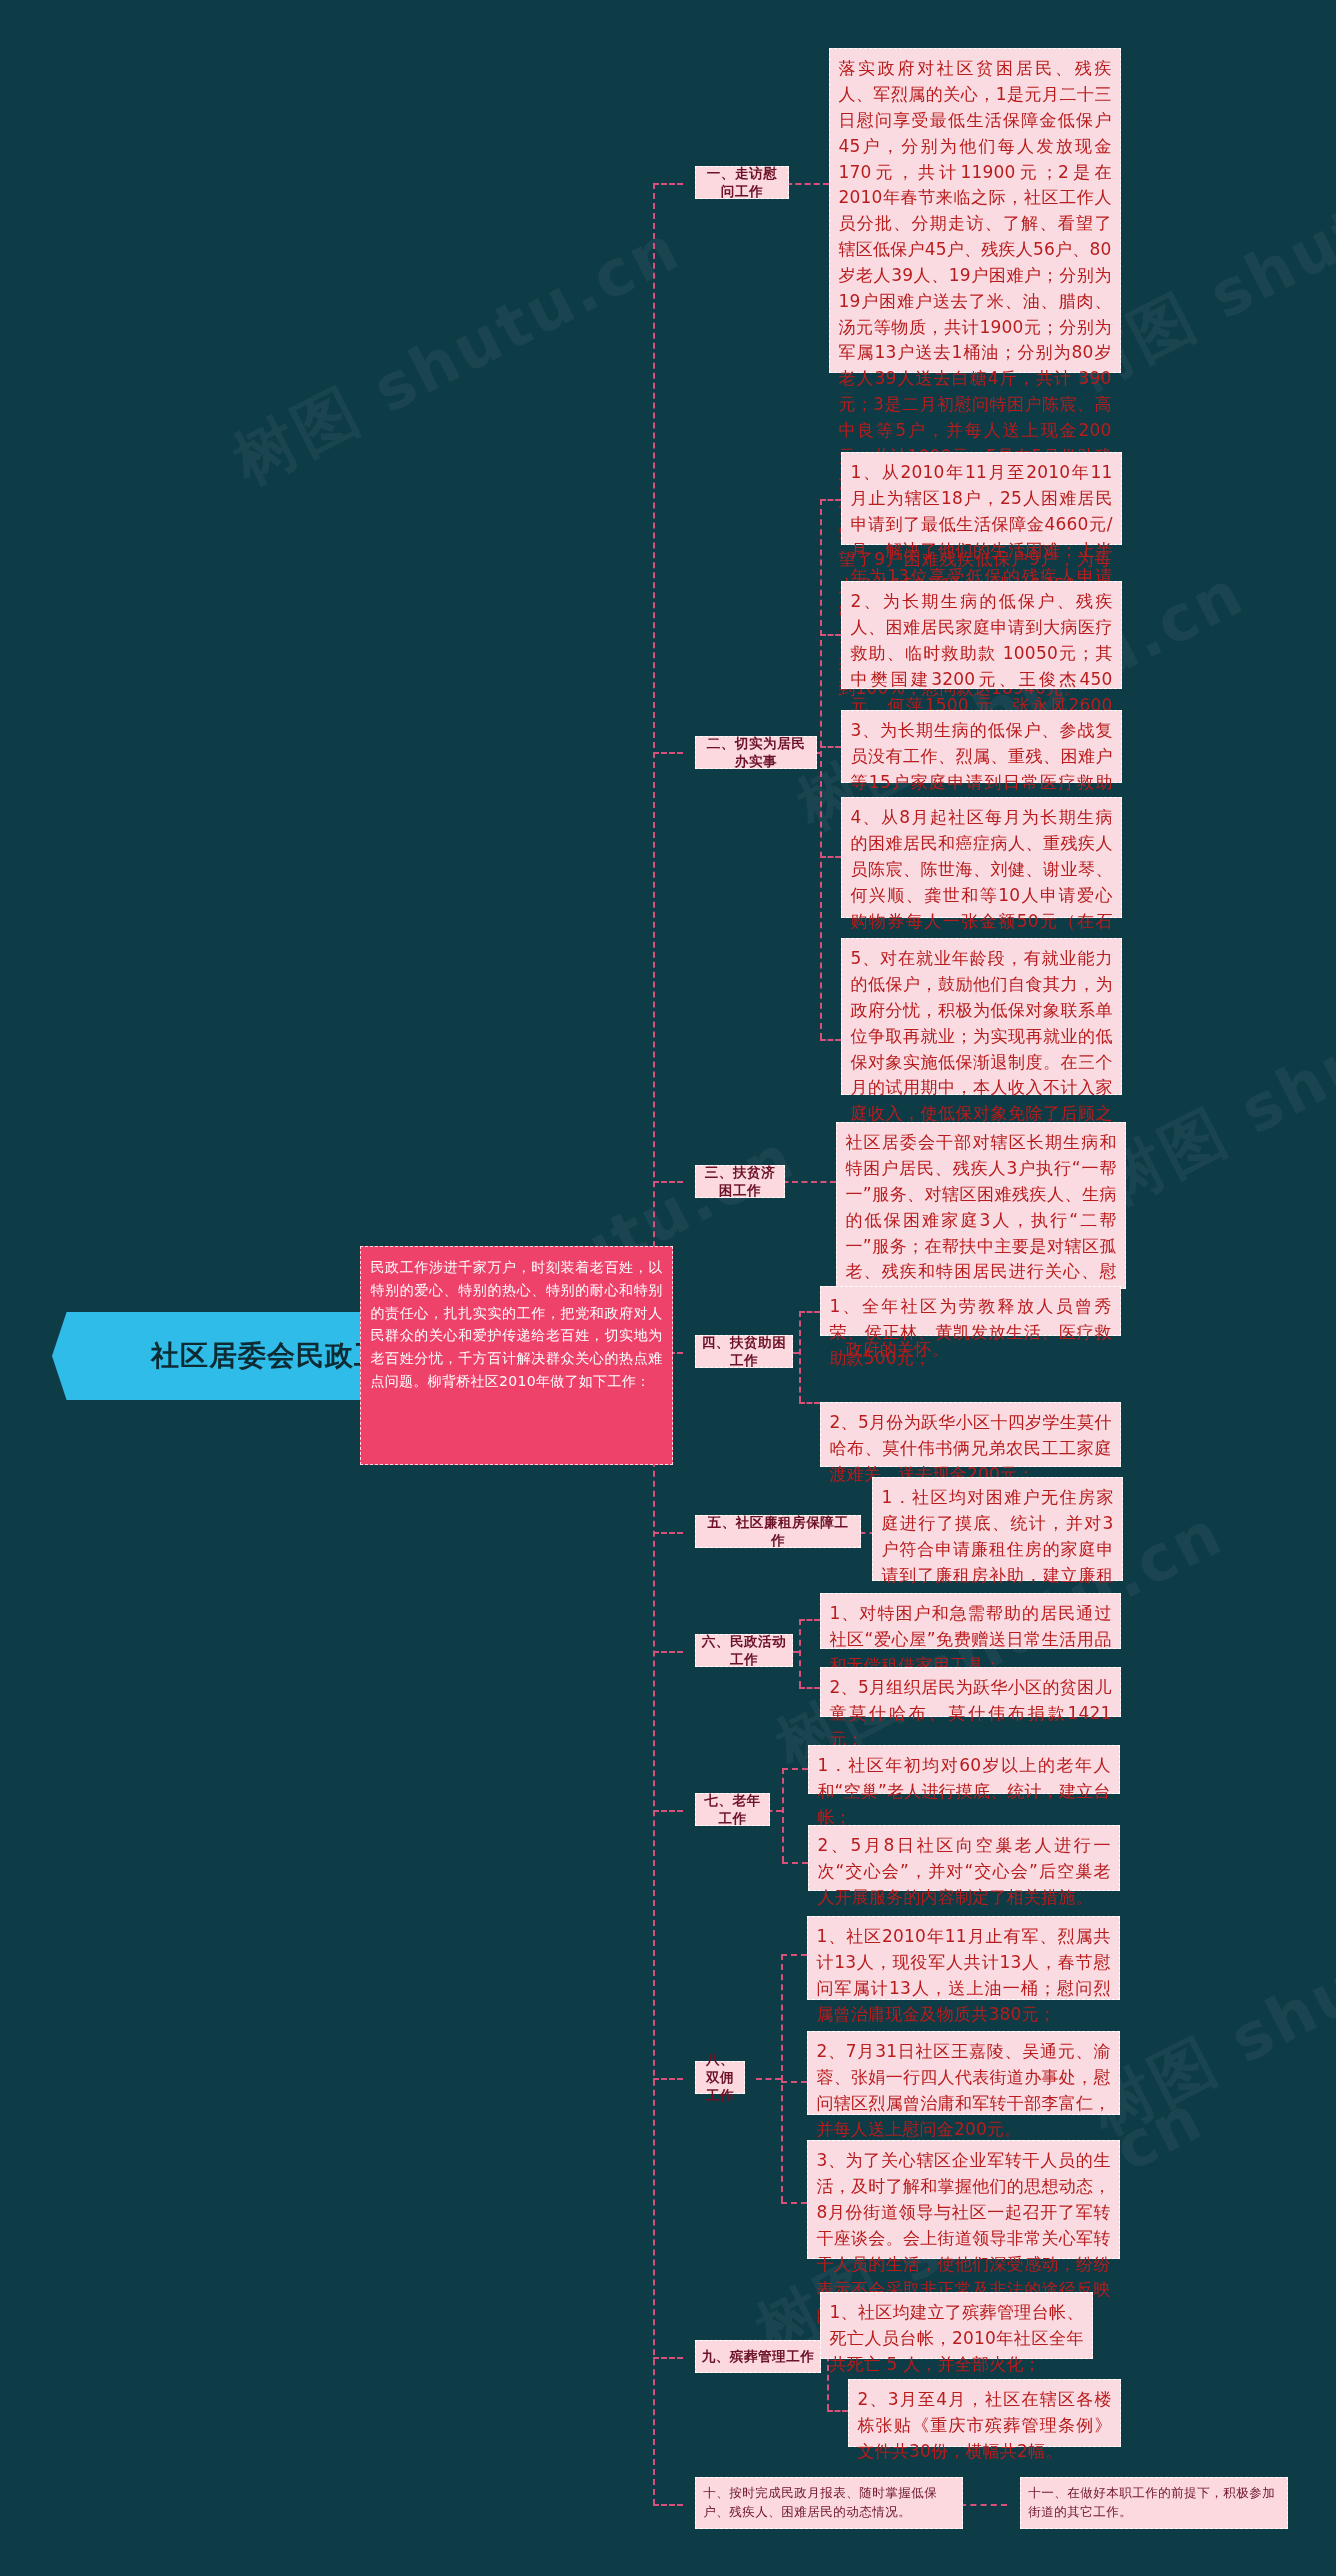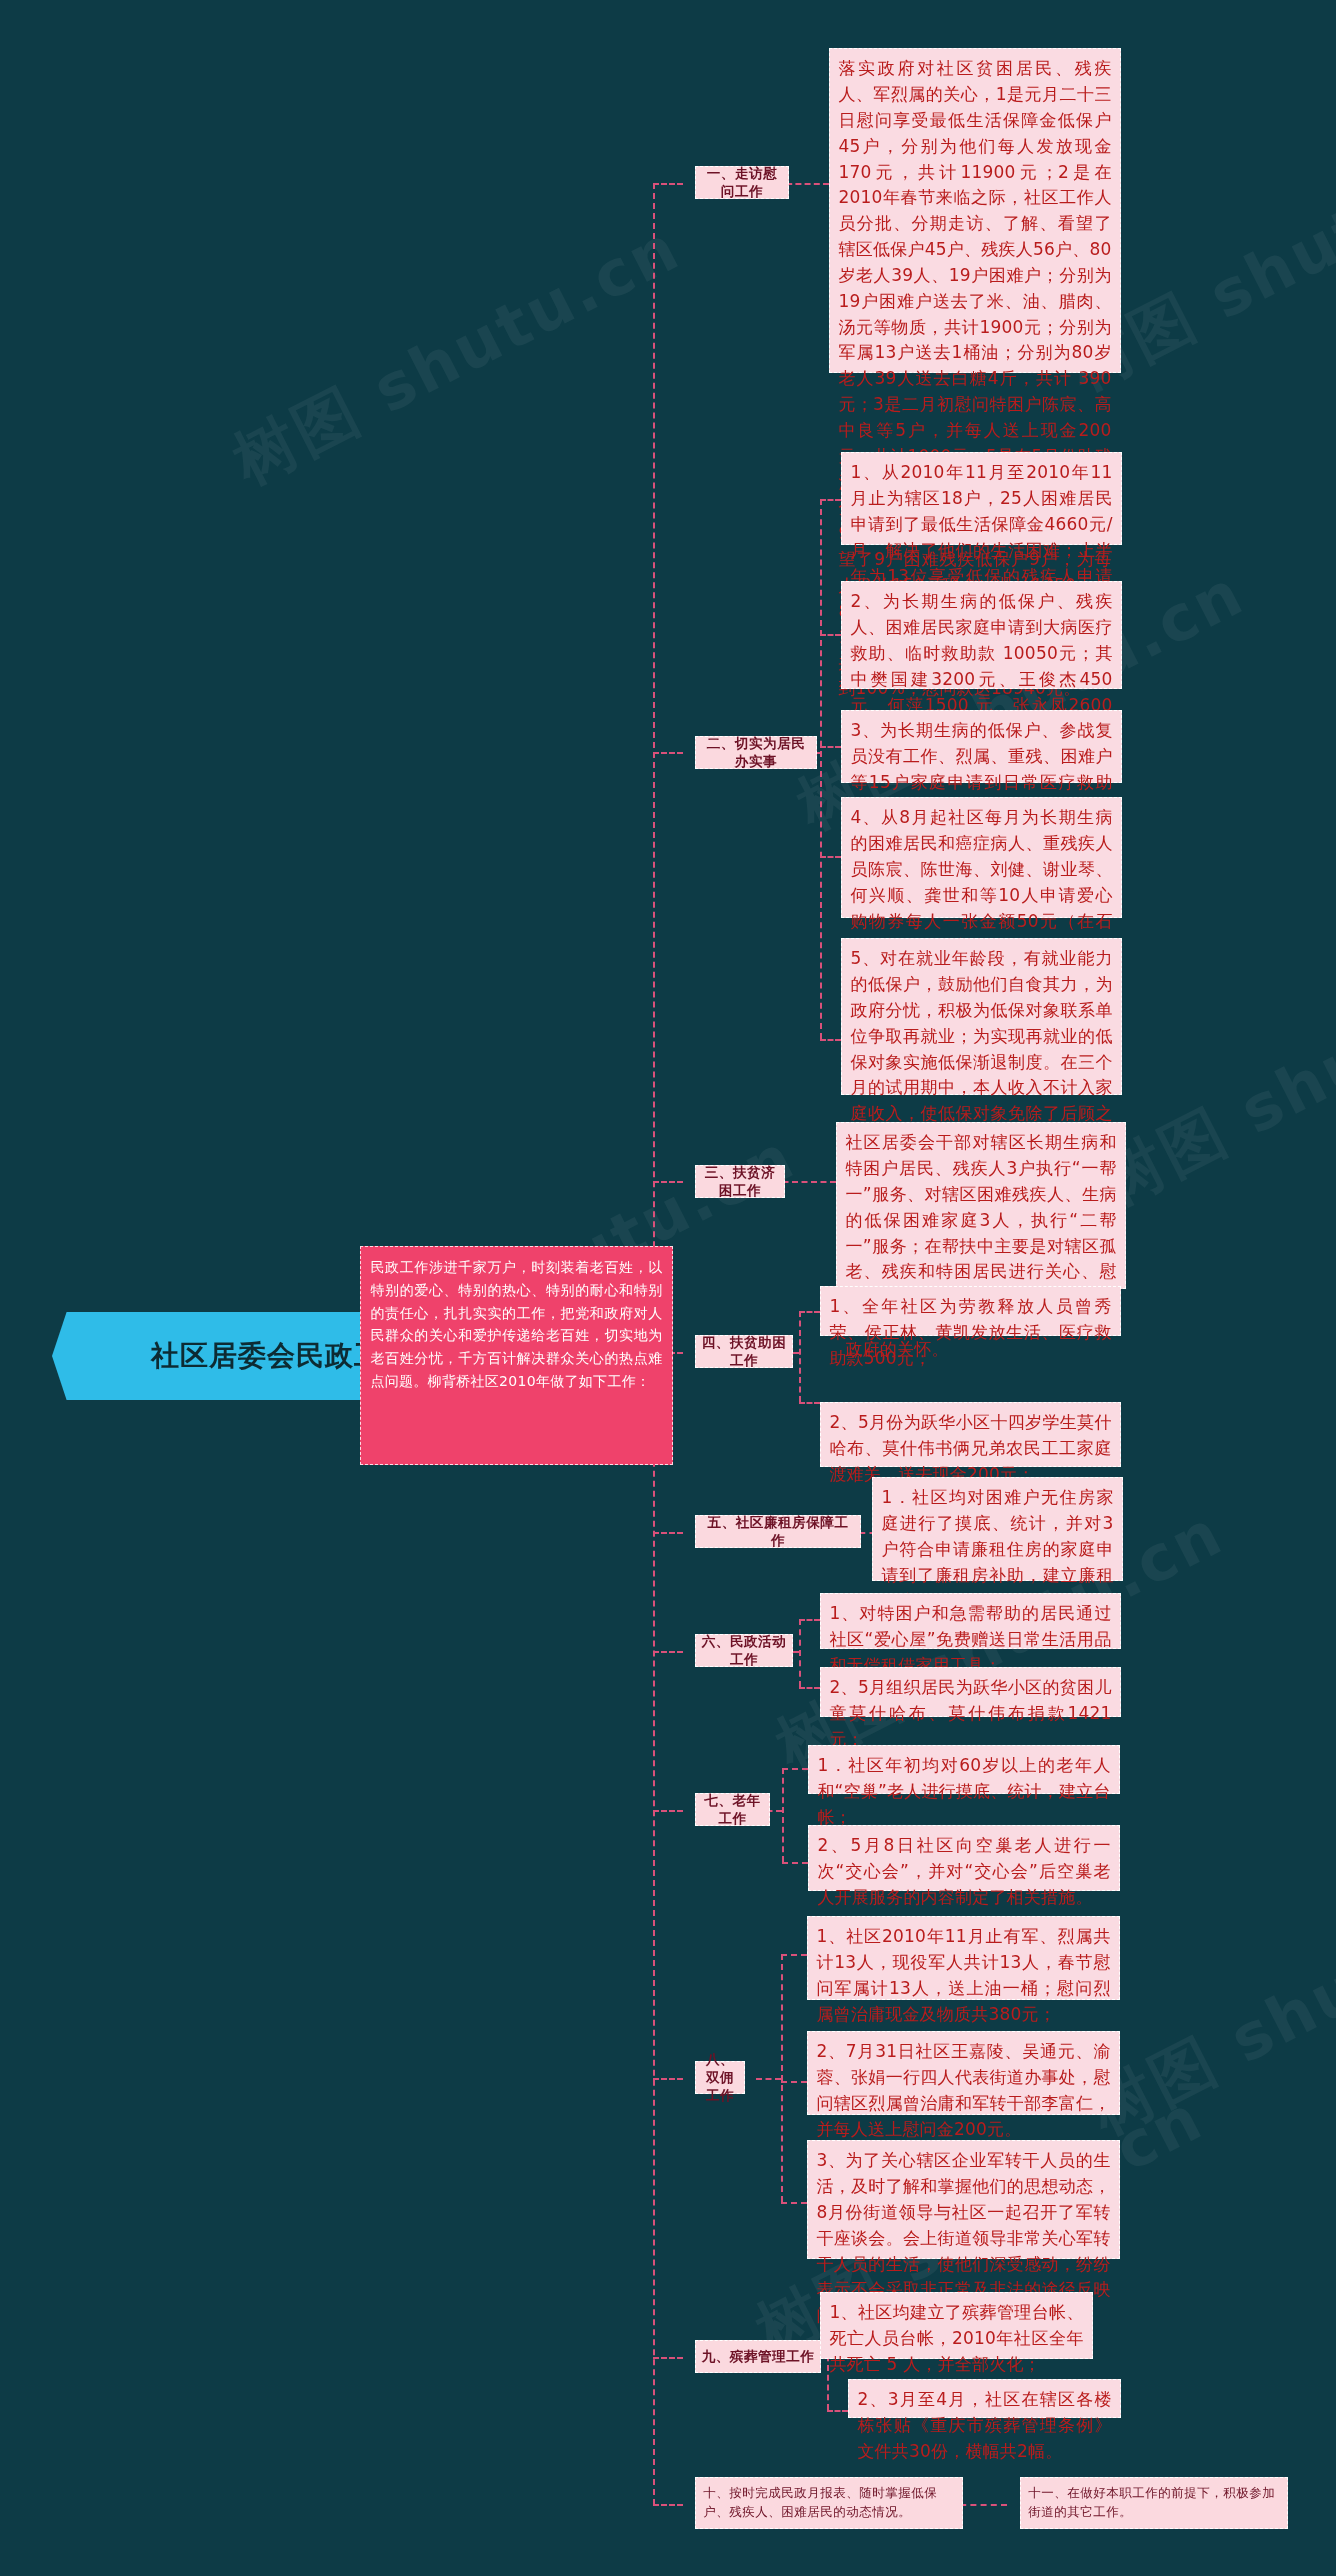--- a/index.html
+++ b/index.html
@@ -233,7 +233,7 @@
   <div class="node leaf" style="left:820px;top:2292px;width:273px;height:67px;">
     <span>1、社区均建立了殡葬管理台帐、死亡人员台帐，2010年社区全年共死亡 5 人，并全部火化；</span>
   </div>
-  <div class="node leaf" style="left:848px;top:2379px;width:273px;height:39px;">
+  <div class="node leaf" style="left:848px;top:2379px;width:273px;height:68px;">
     <span>2、3月至4月，社区在辖区各楼栋张贴《重庆市殡葬管理条例》文件共30份，横幅共2幅。</span>
   </div>
 

